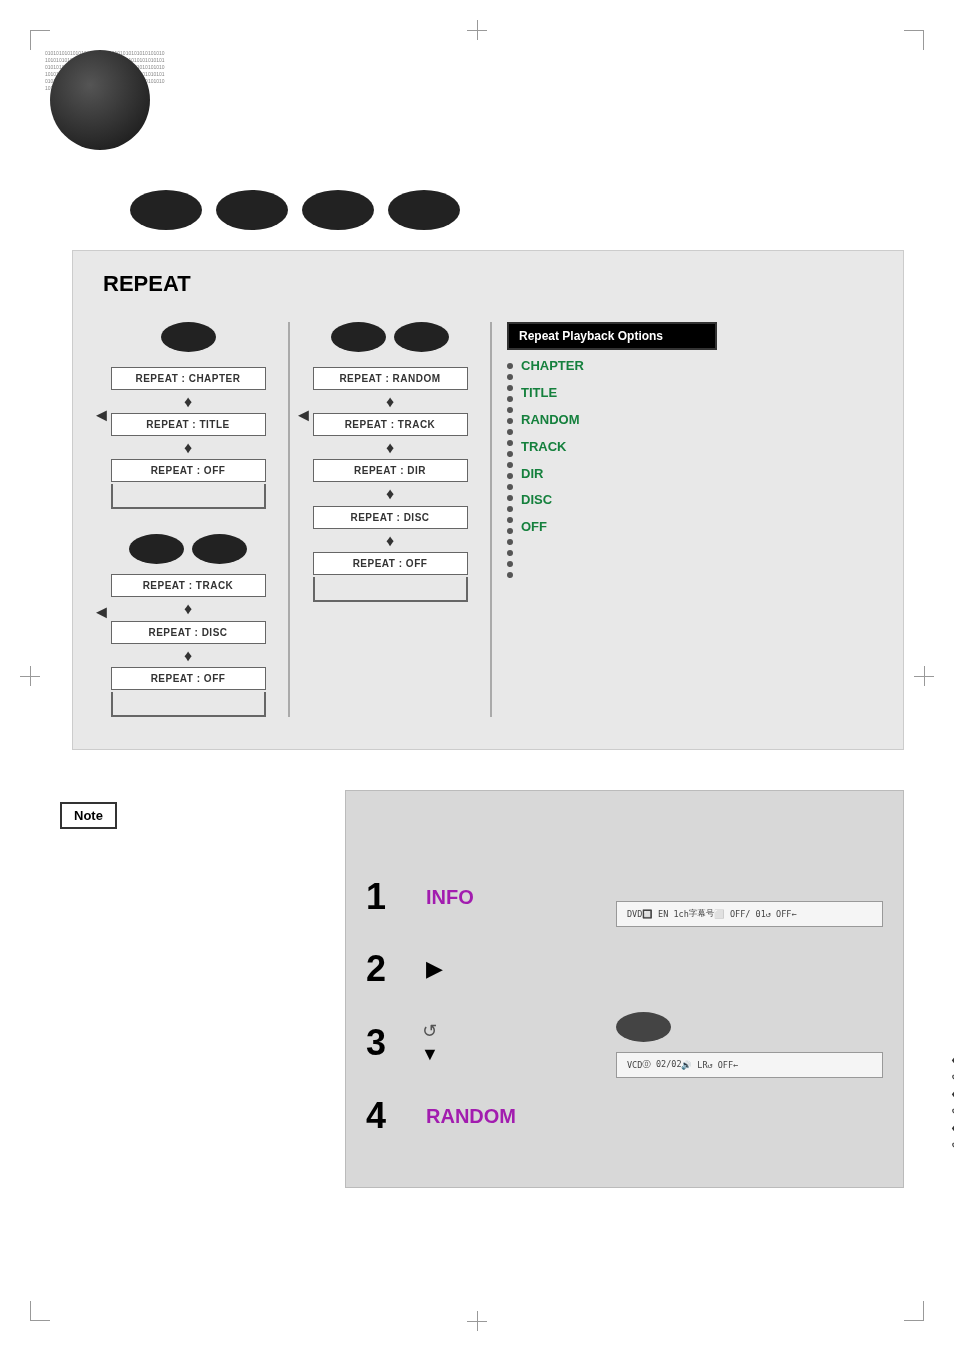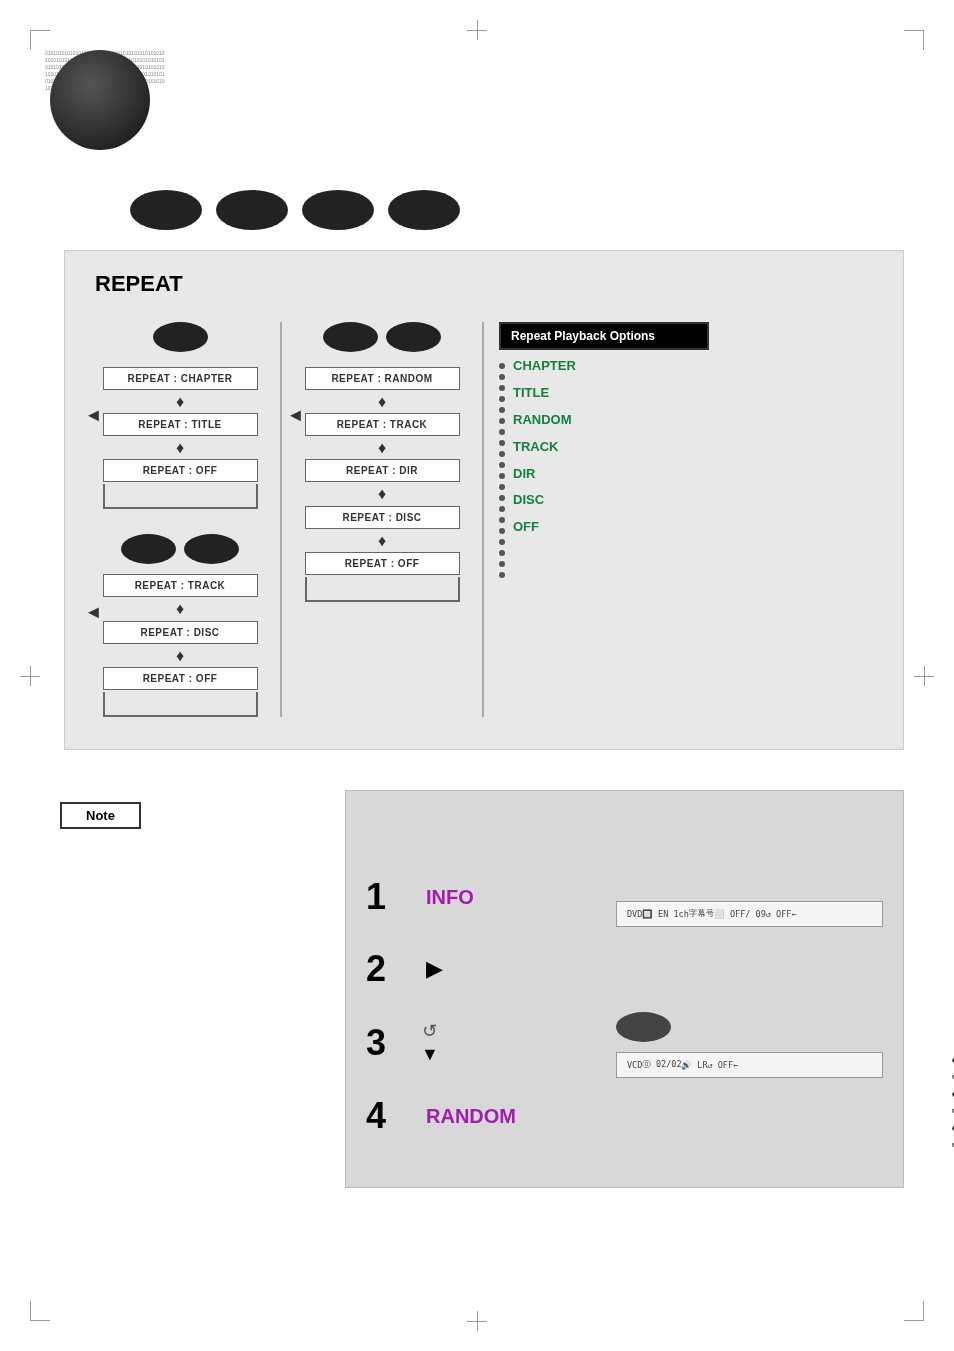--- a/index.html
+++ b/index.html
@@ -109,7 +109,7 @@
     .main-box {
       position: absolute;
       top: 250px;
-      left: 64px;
+      left: 72px;
       right: 50px;
       background: #e8e8e8;
       border: 1px solid #ccc;

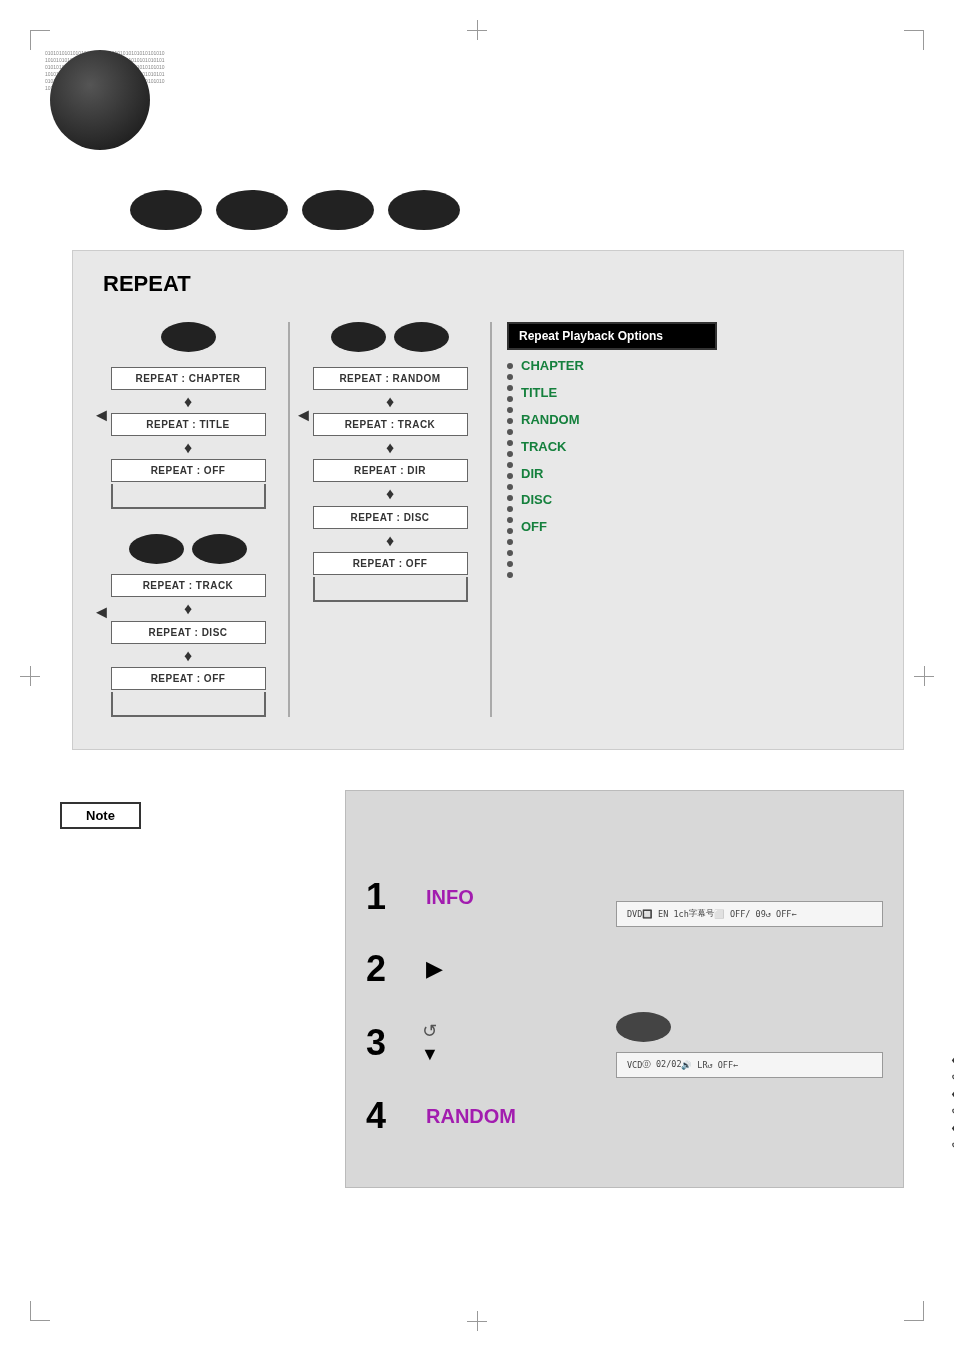--- a/index.html
+++ b/index.html
@@ -311,7 +311,7 @@
       left: 60px;
       background: #fff;
       border: 2px solid #333;
-      padding: 4px 24px;
+      padding: 4px 12px;
       font-size: 13px;
       font-weight: bold;
       color: #000;

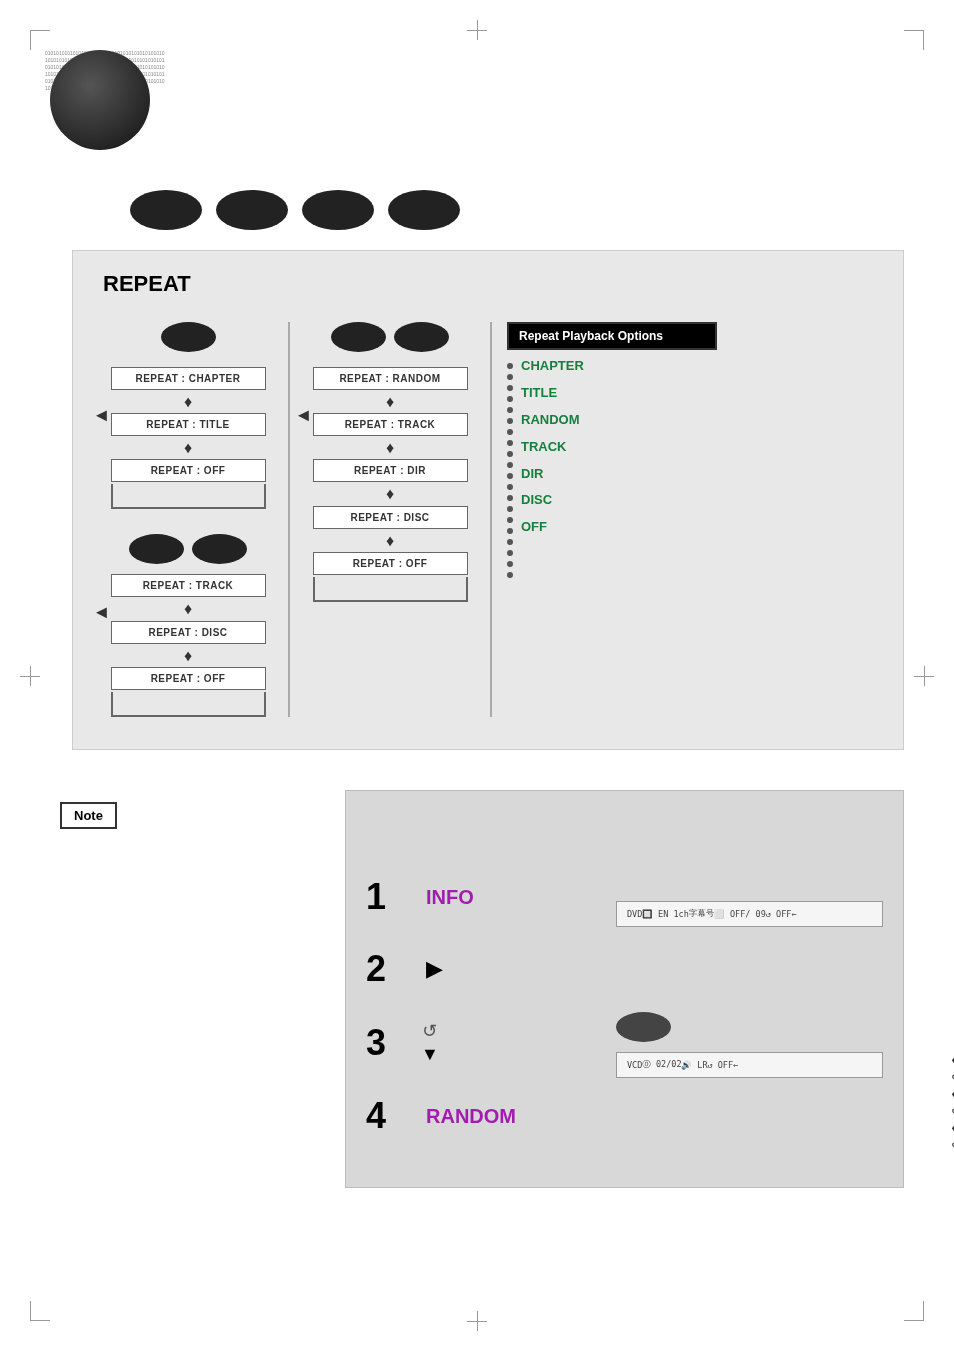--- a/index.html
+++ b/index.html
@@ -490,7 +490,7 @@
           <span>DVD</span>
           <span>🔲 EN 1ch</span>
           <span>字幕号</span>
-          <span>⬜ OFF/ 09</span>
+          <span>⬜ OFF/ 01</span>
           <span>↺ OFF</span>
           <span>←</span>
         </div>

